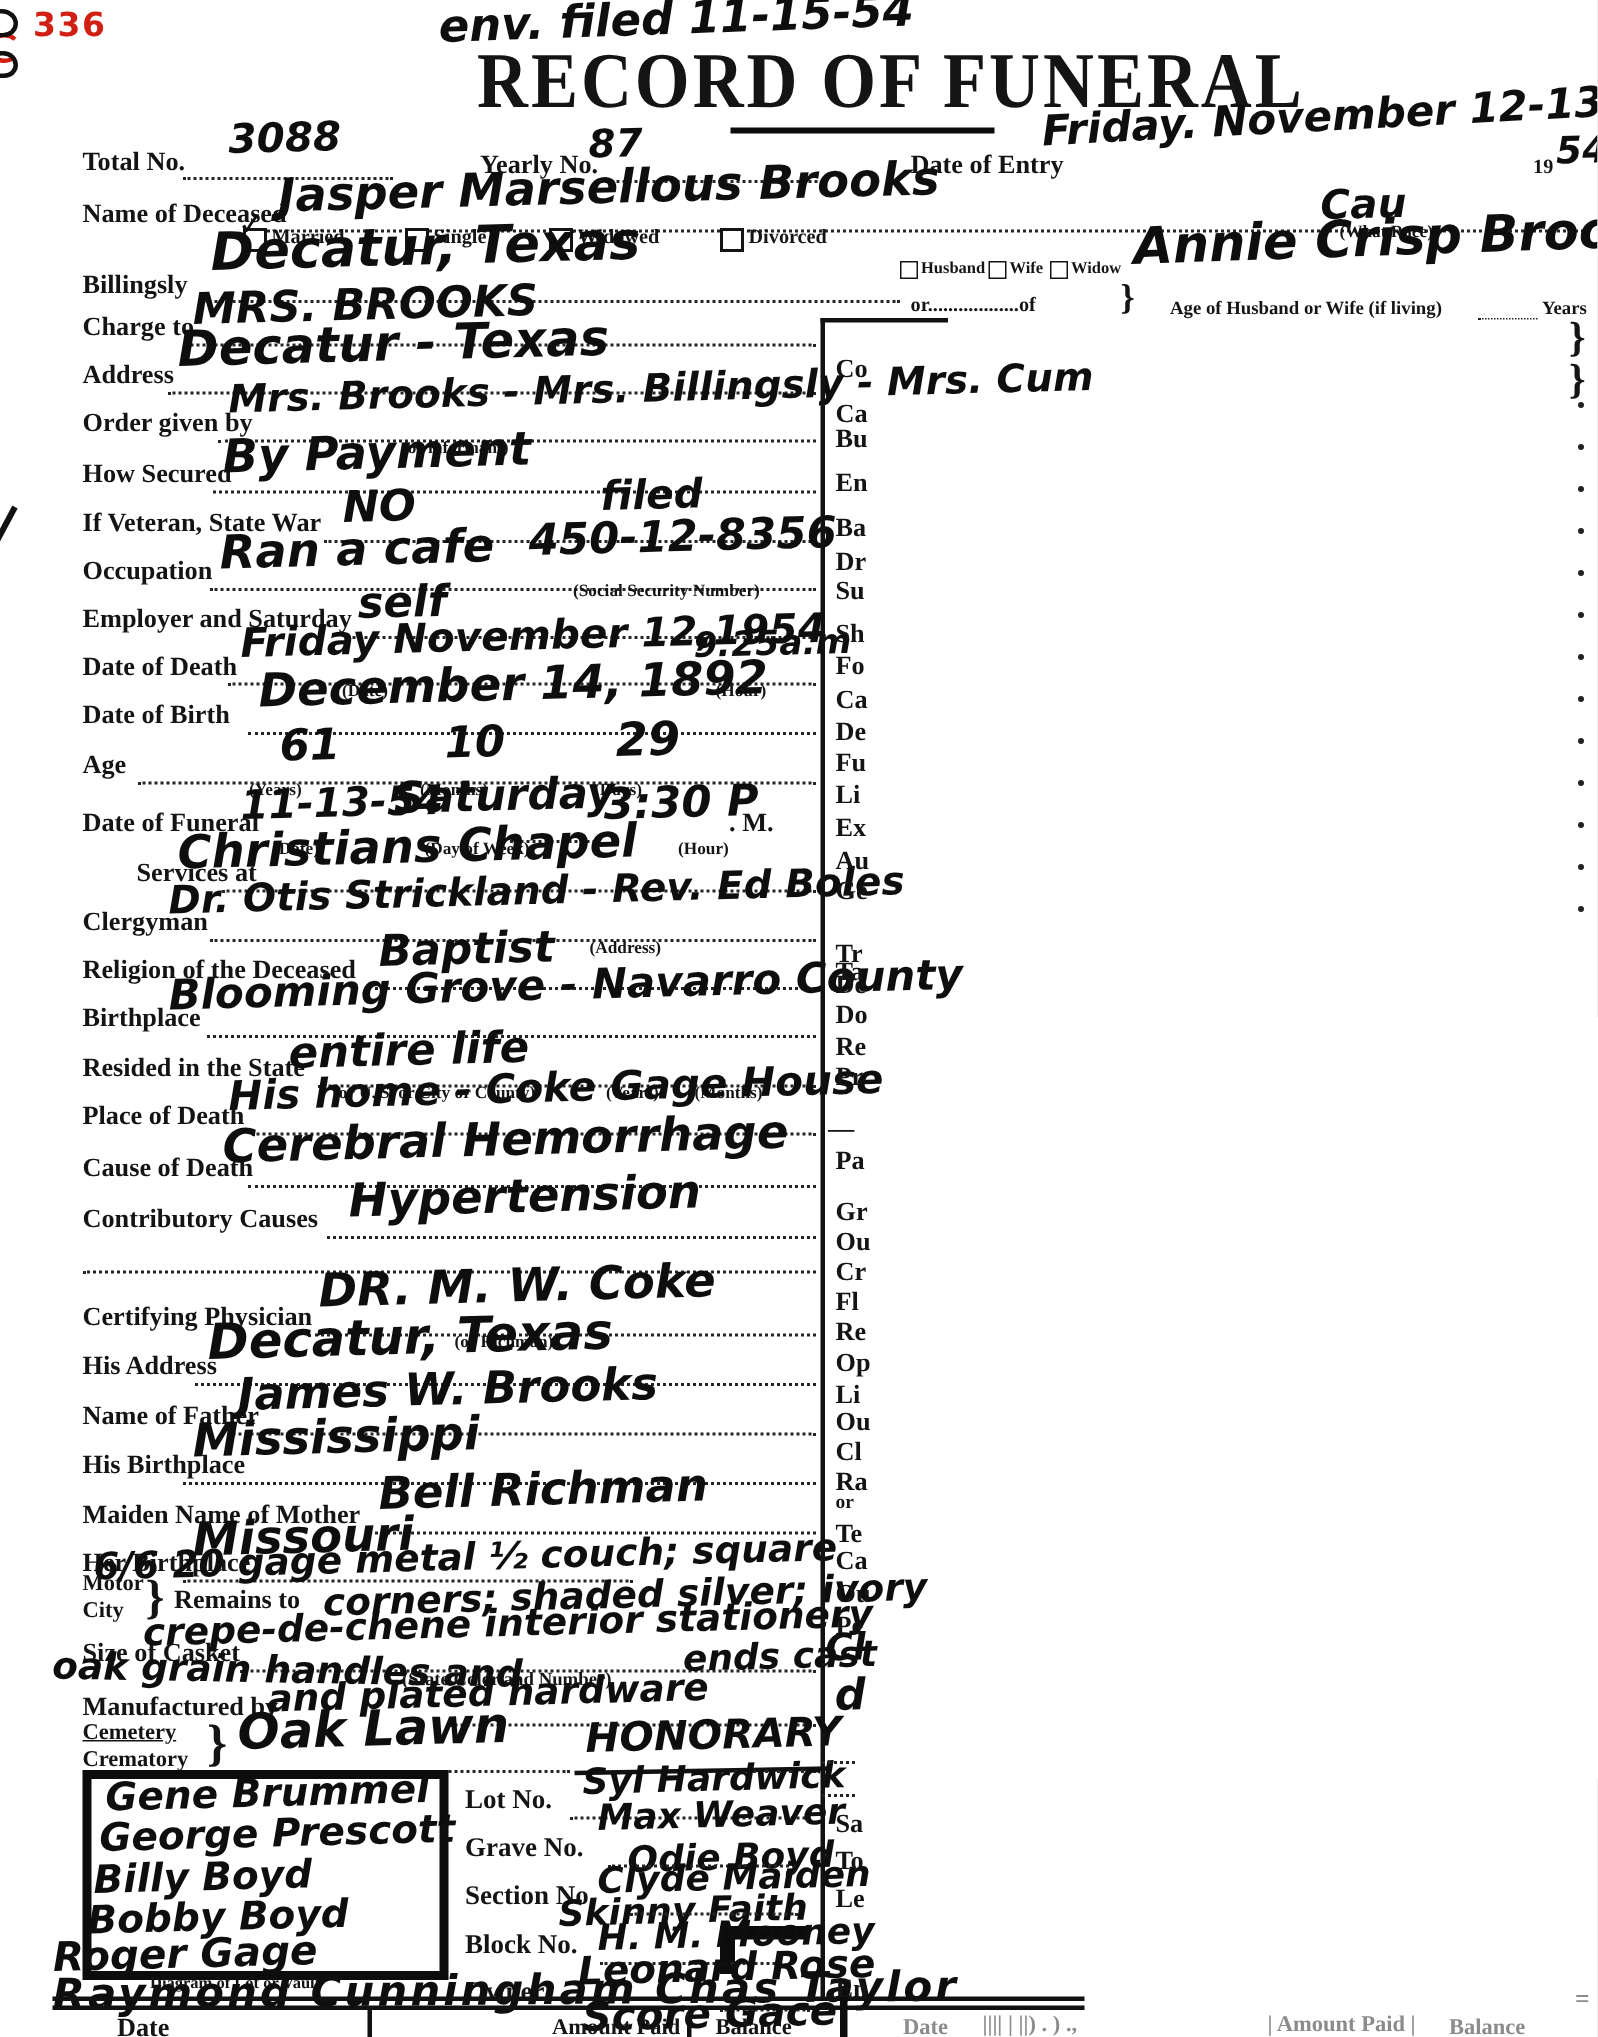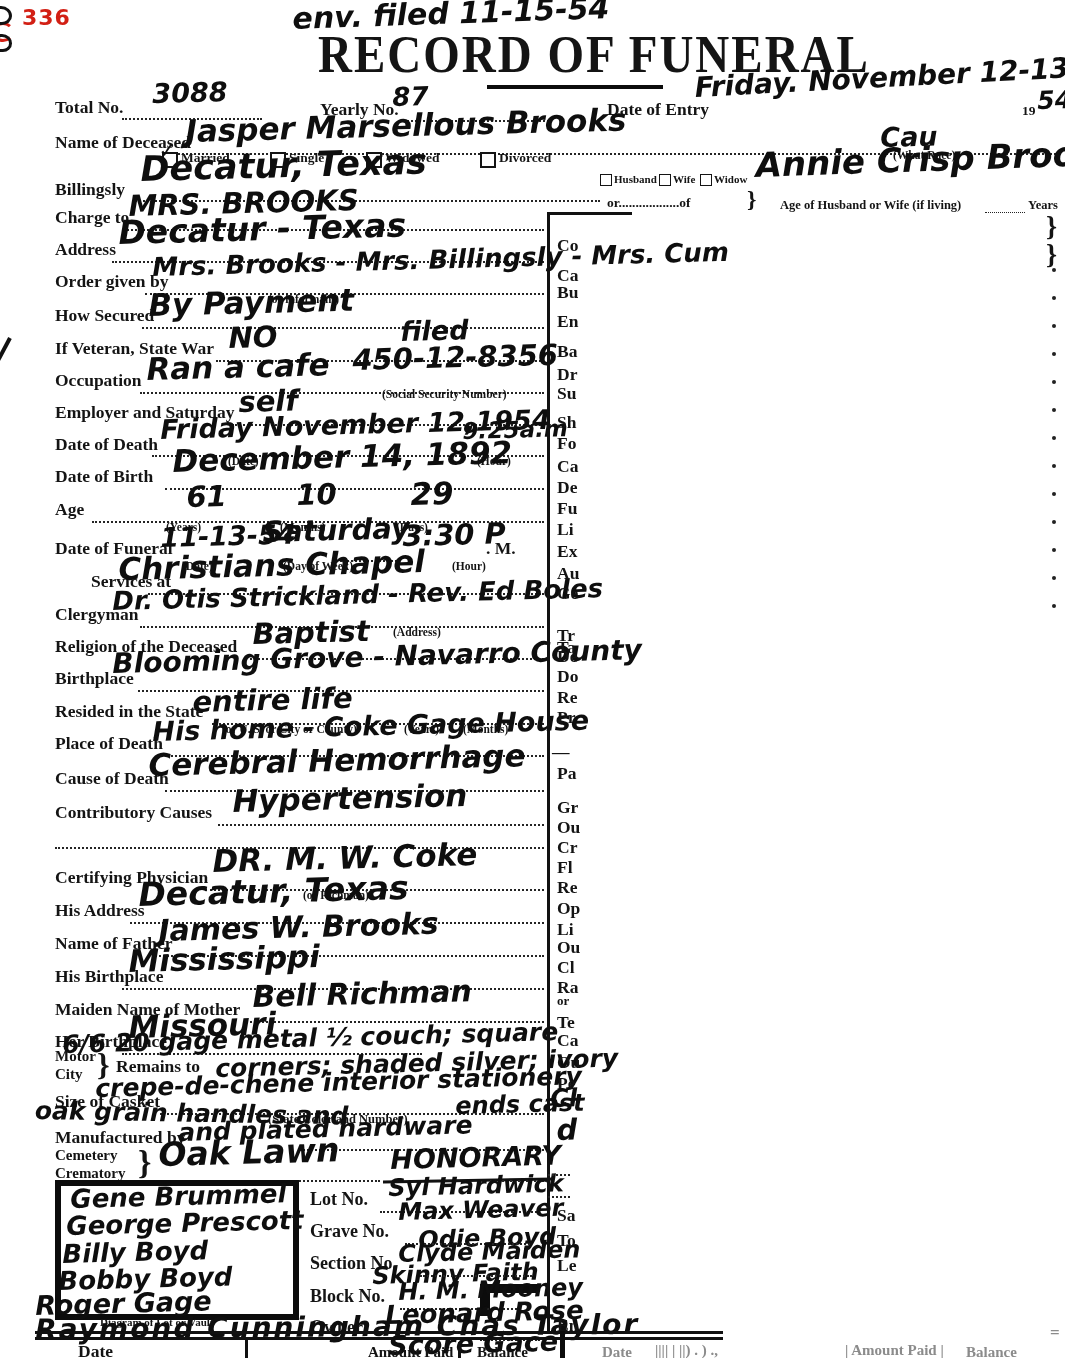--- a/index.html
+++ b/index.html
@@ -233,7 +233,7 @@
   <span class="hw" style="left:178px;top:1120px;font-size:25px;">and plated  hardware</span>
   <div class="dots" style="left:300px;top:1147px;width:244px;"></div>
 
-  <span class="lbl" style="left:55px;top:1147px;font-size:15px;">Cemetery</span>
+  <span class="lbl" style="left:55px;top:1147px;font-size:15px;text-decoration:underline;">Cemetery</span>
   <span class="lbl" style="left:55px;top:1165px;font-size:15px;">Crematory</span>
   <span class="brace" style="left:138px;top:1144px;font-size:34px;">}</span>
   <span class="hw" style="left:158px;top:1138px;font-size:33px;">Oak  Lawn</span>

